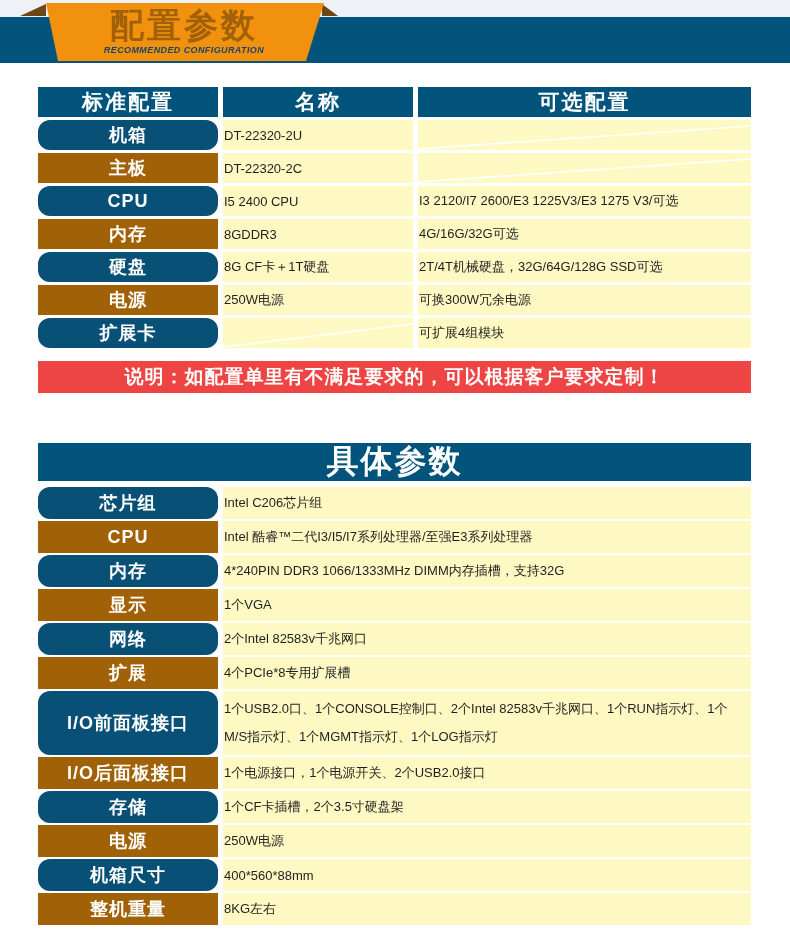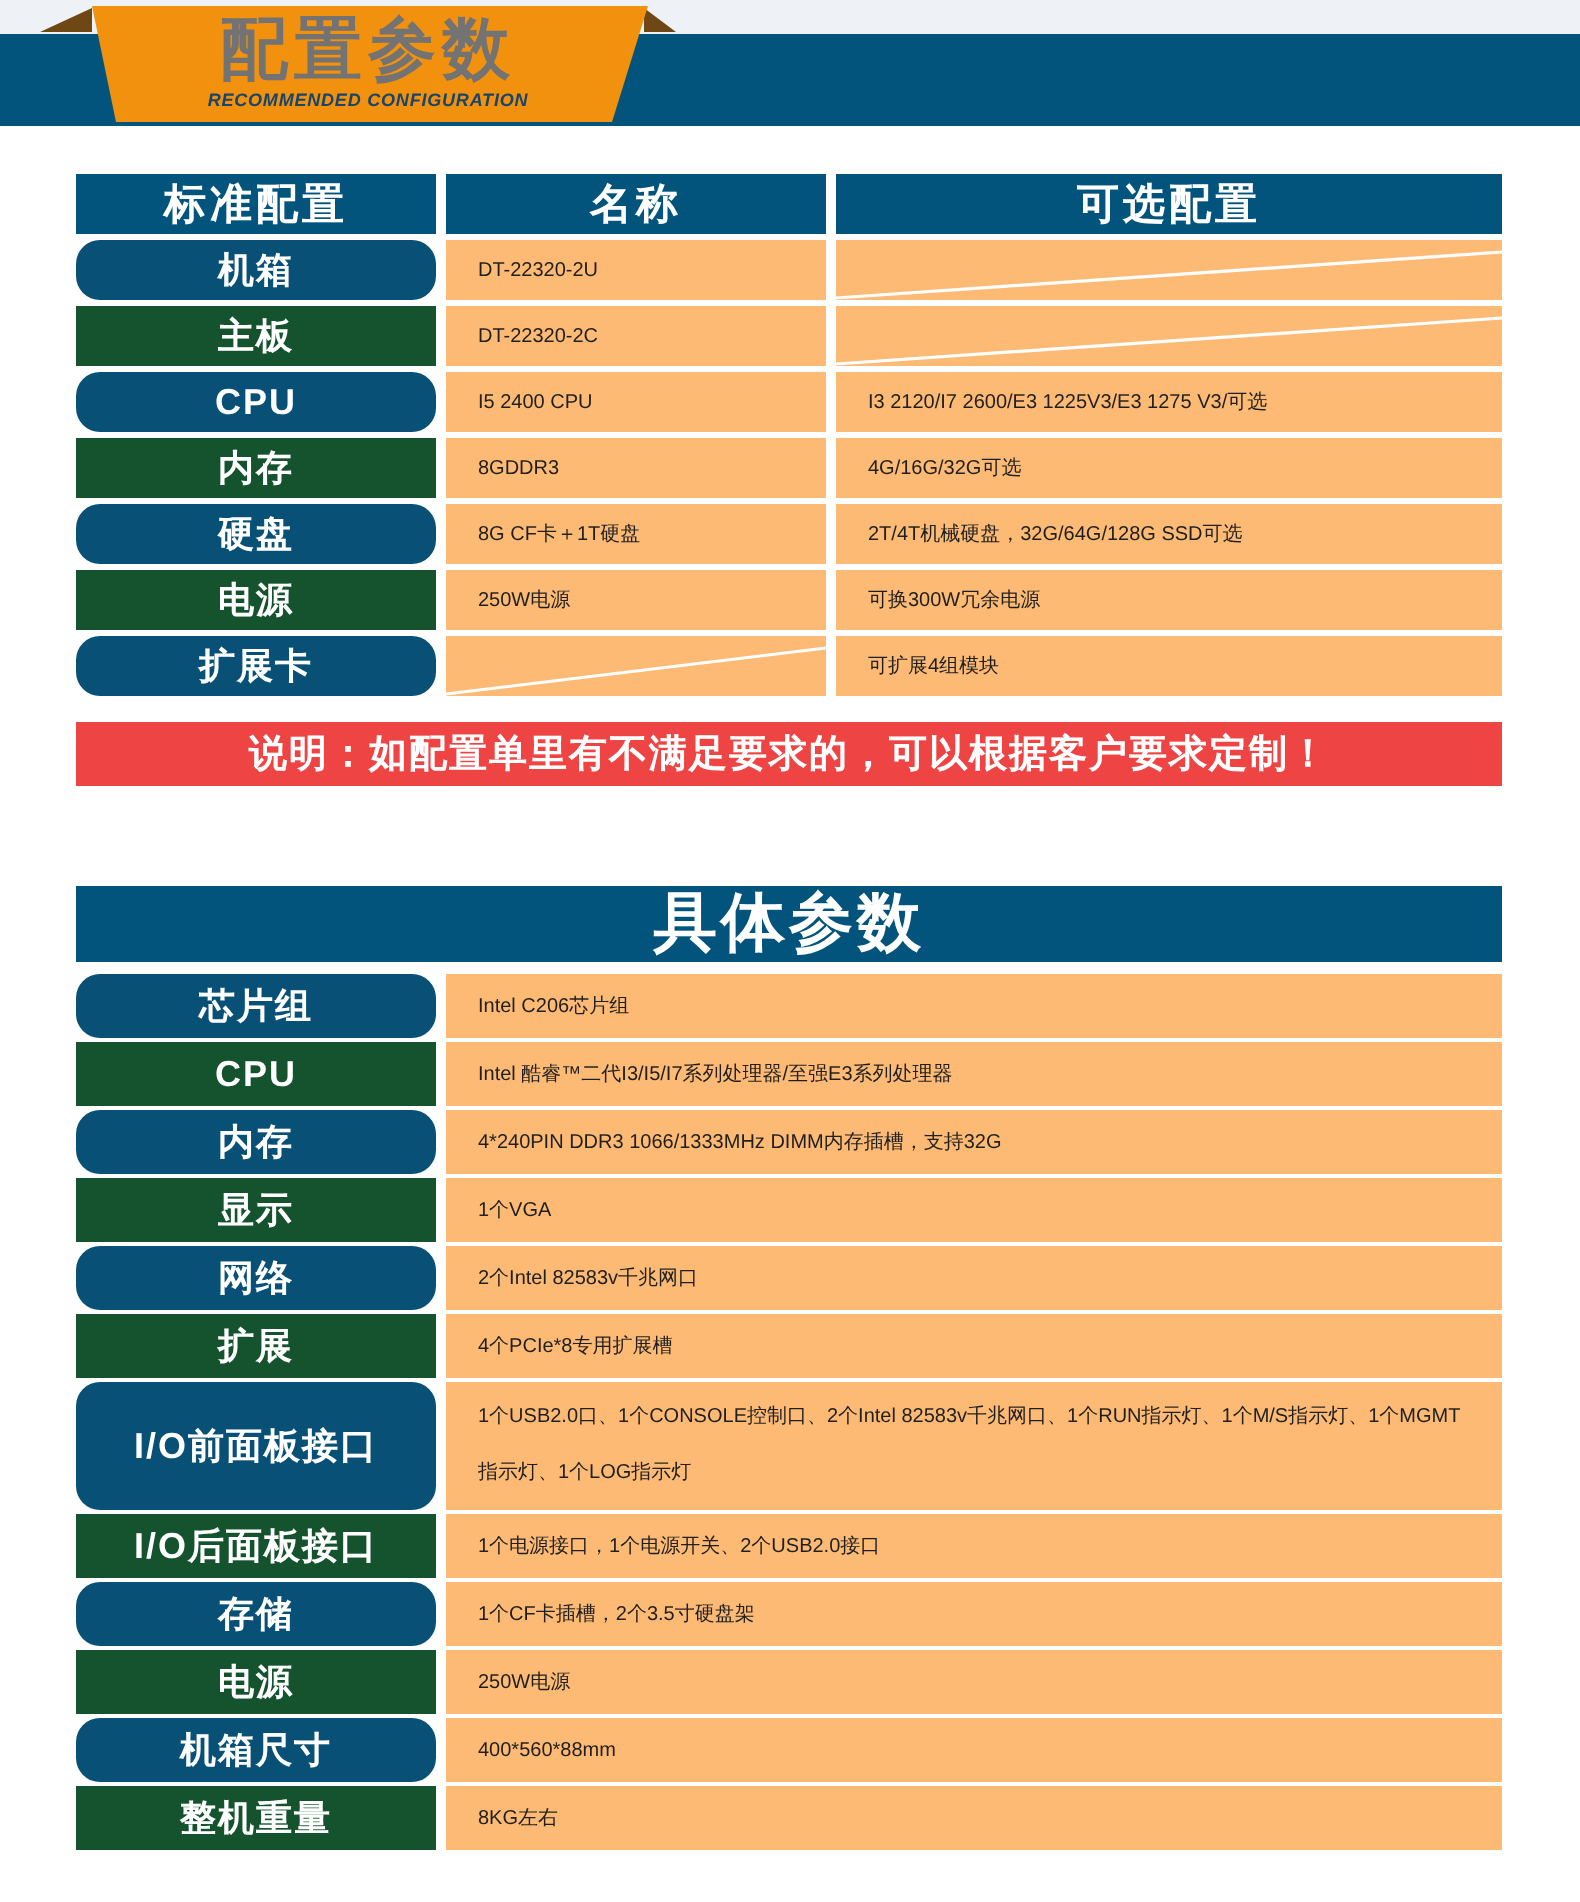--- a/index.html
+++ b/index.html
@@ -12,7 +12,7 @@
   .band { position:absolute; left:0; top:17px; width:790px; height:46px; background:#02547C; }
   .ribbon-svg { position:absolute; left:0; top:0; width:360px; height:64px; }
   .ribbon-text { position:absolute; left:48px; top:5px; width:272px; text-align:center; }
-  .banner-title { color:#737373; font-size:34px; font-weight:bold; letter-spacing:3px; line-height:40px; }
+  .banner-title { color:#a16207; font-size:34px; font-weight:bold; letter-spacing:3px; line-height:40px; }
   .banner-subtitle { color:#17456B; font-size:9px; font-weight:bold; font-style:italic; letter-spacing:0.4px; line-height:11px; }
 
   

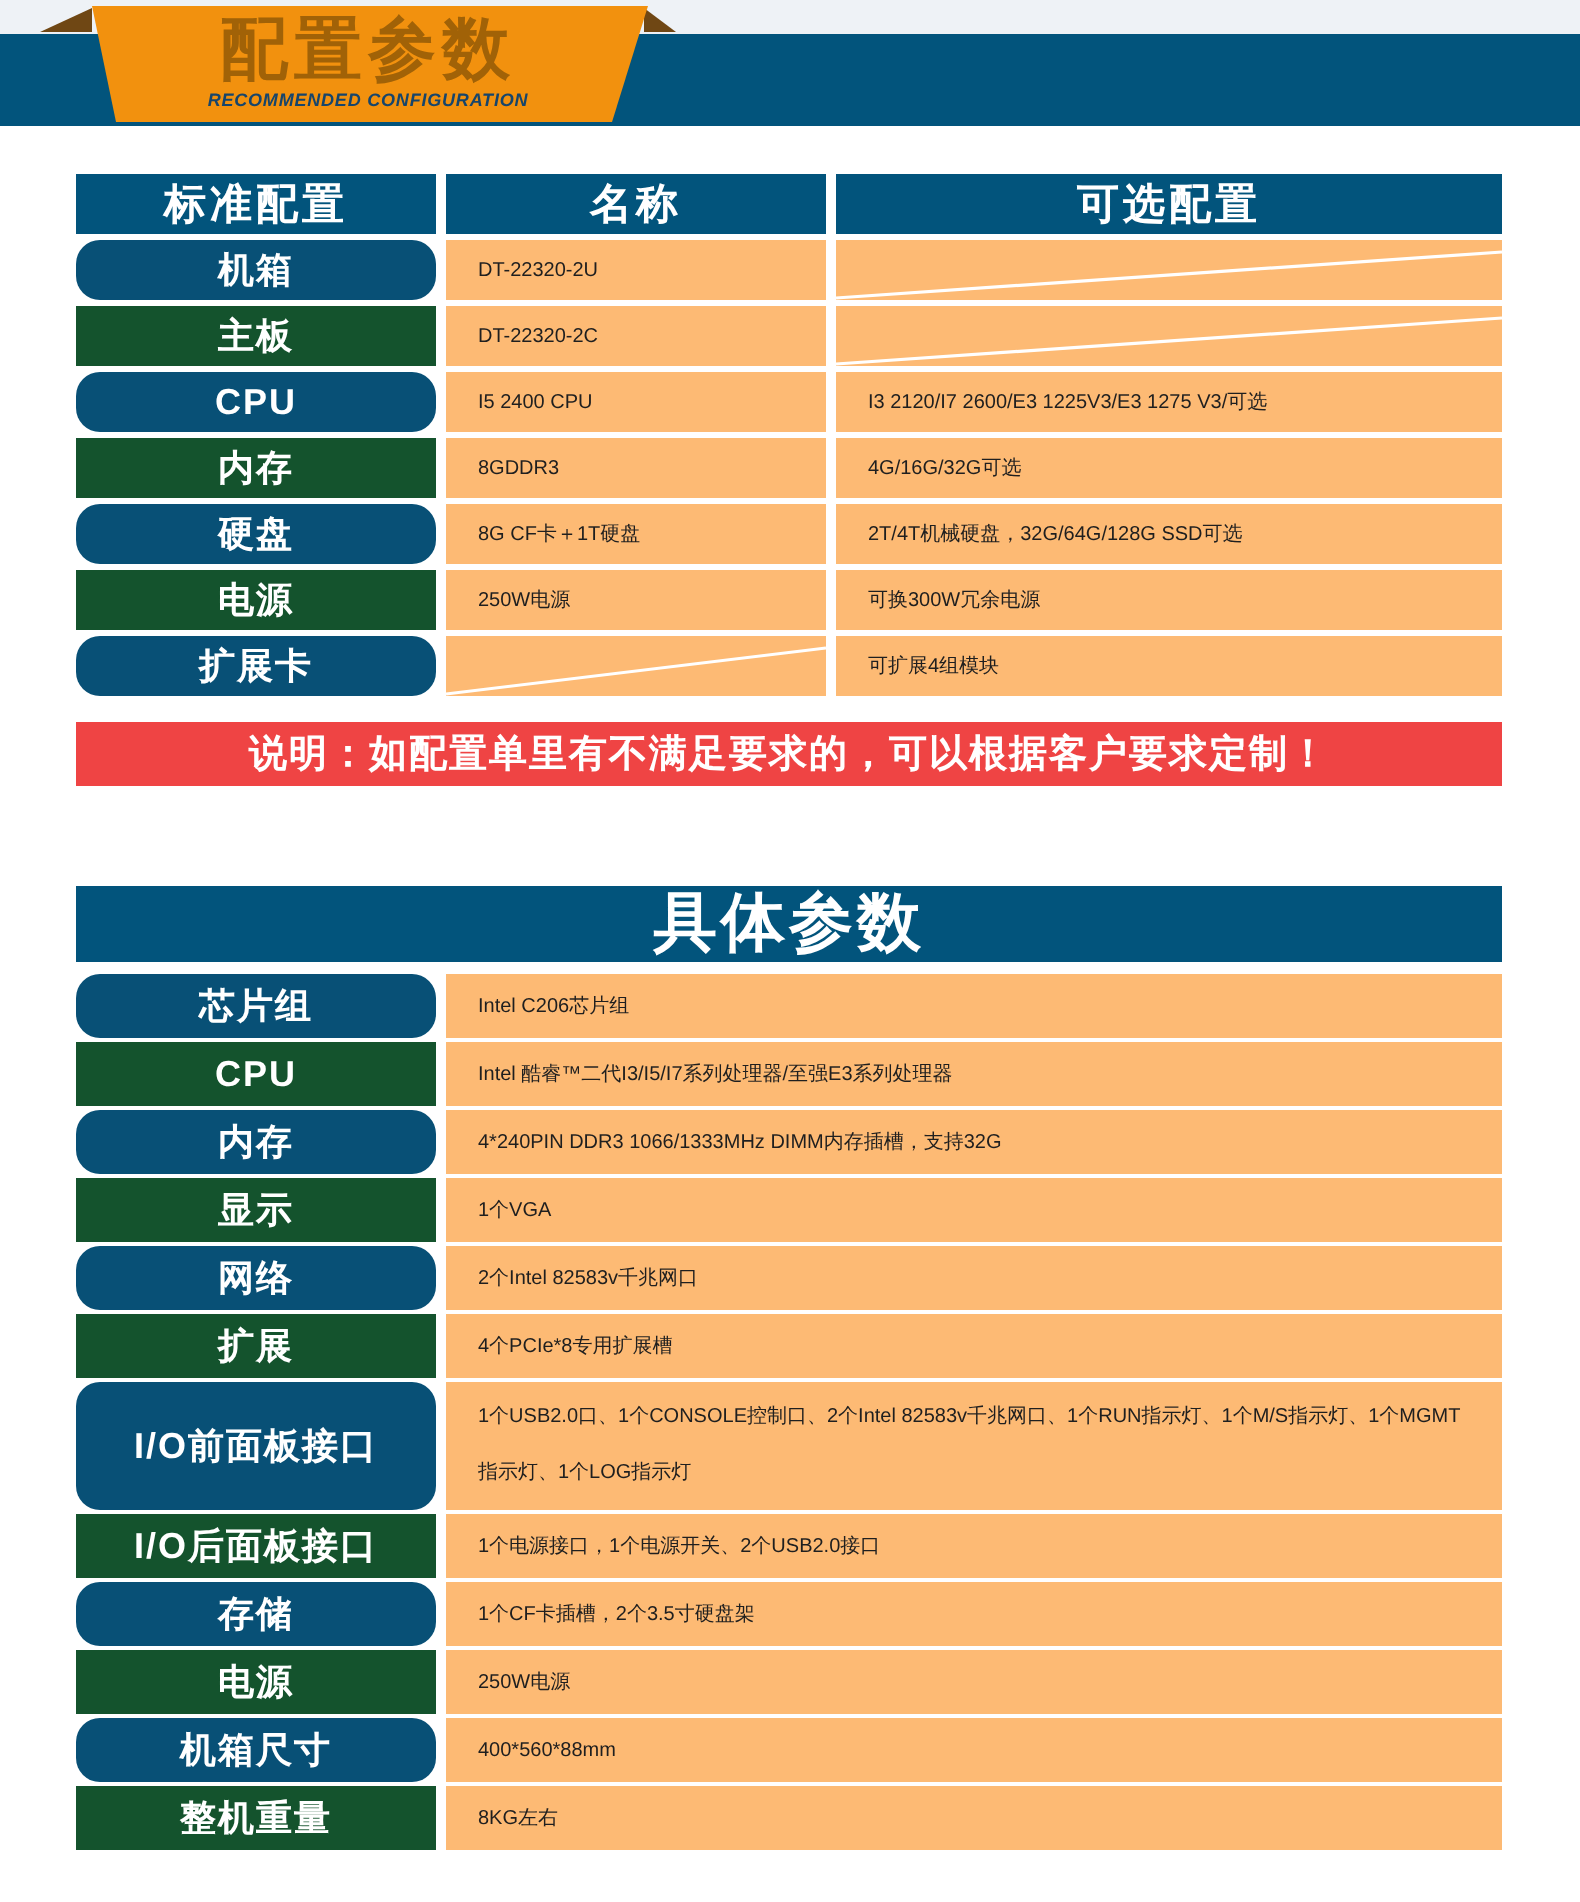--- a/index.html
+++ b/index.html
@@ -25,7 +25,7 @@
   .label { color:#ffffff; font-size:18px; font-weight:bold; justify-content:center; letter-spacing:1px; }
   .dark  { background:#085076;border-radius:12px; }
   .light { background:#14532d; }
-  .val { background:#fdba74; color:#1F1F1F; font-size:10px; padding:0 16px; }
+  .val { background:#fef9c3; color:#1F1F1F; font-size:13px; padding:0 1px; }
   .hdr-row { height:40px; margin-bottom:3px; }
   .hdr-row .cell { height:40px; }
   .t1 .row { height:30px; } .t1 .row .cell { height:30px; }

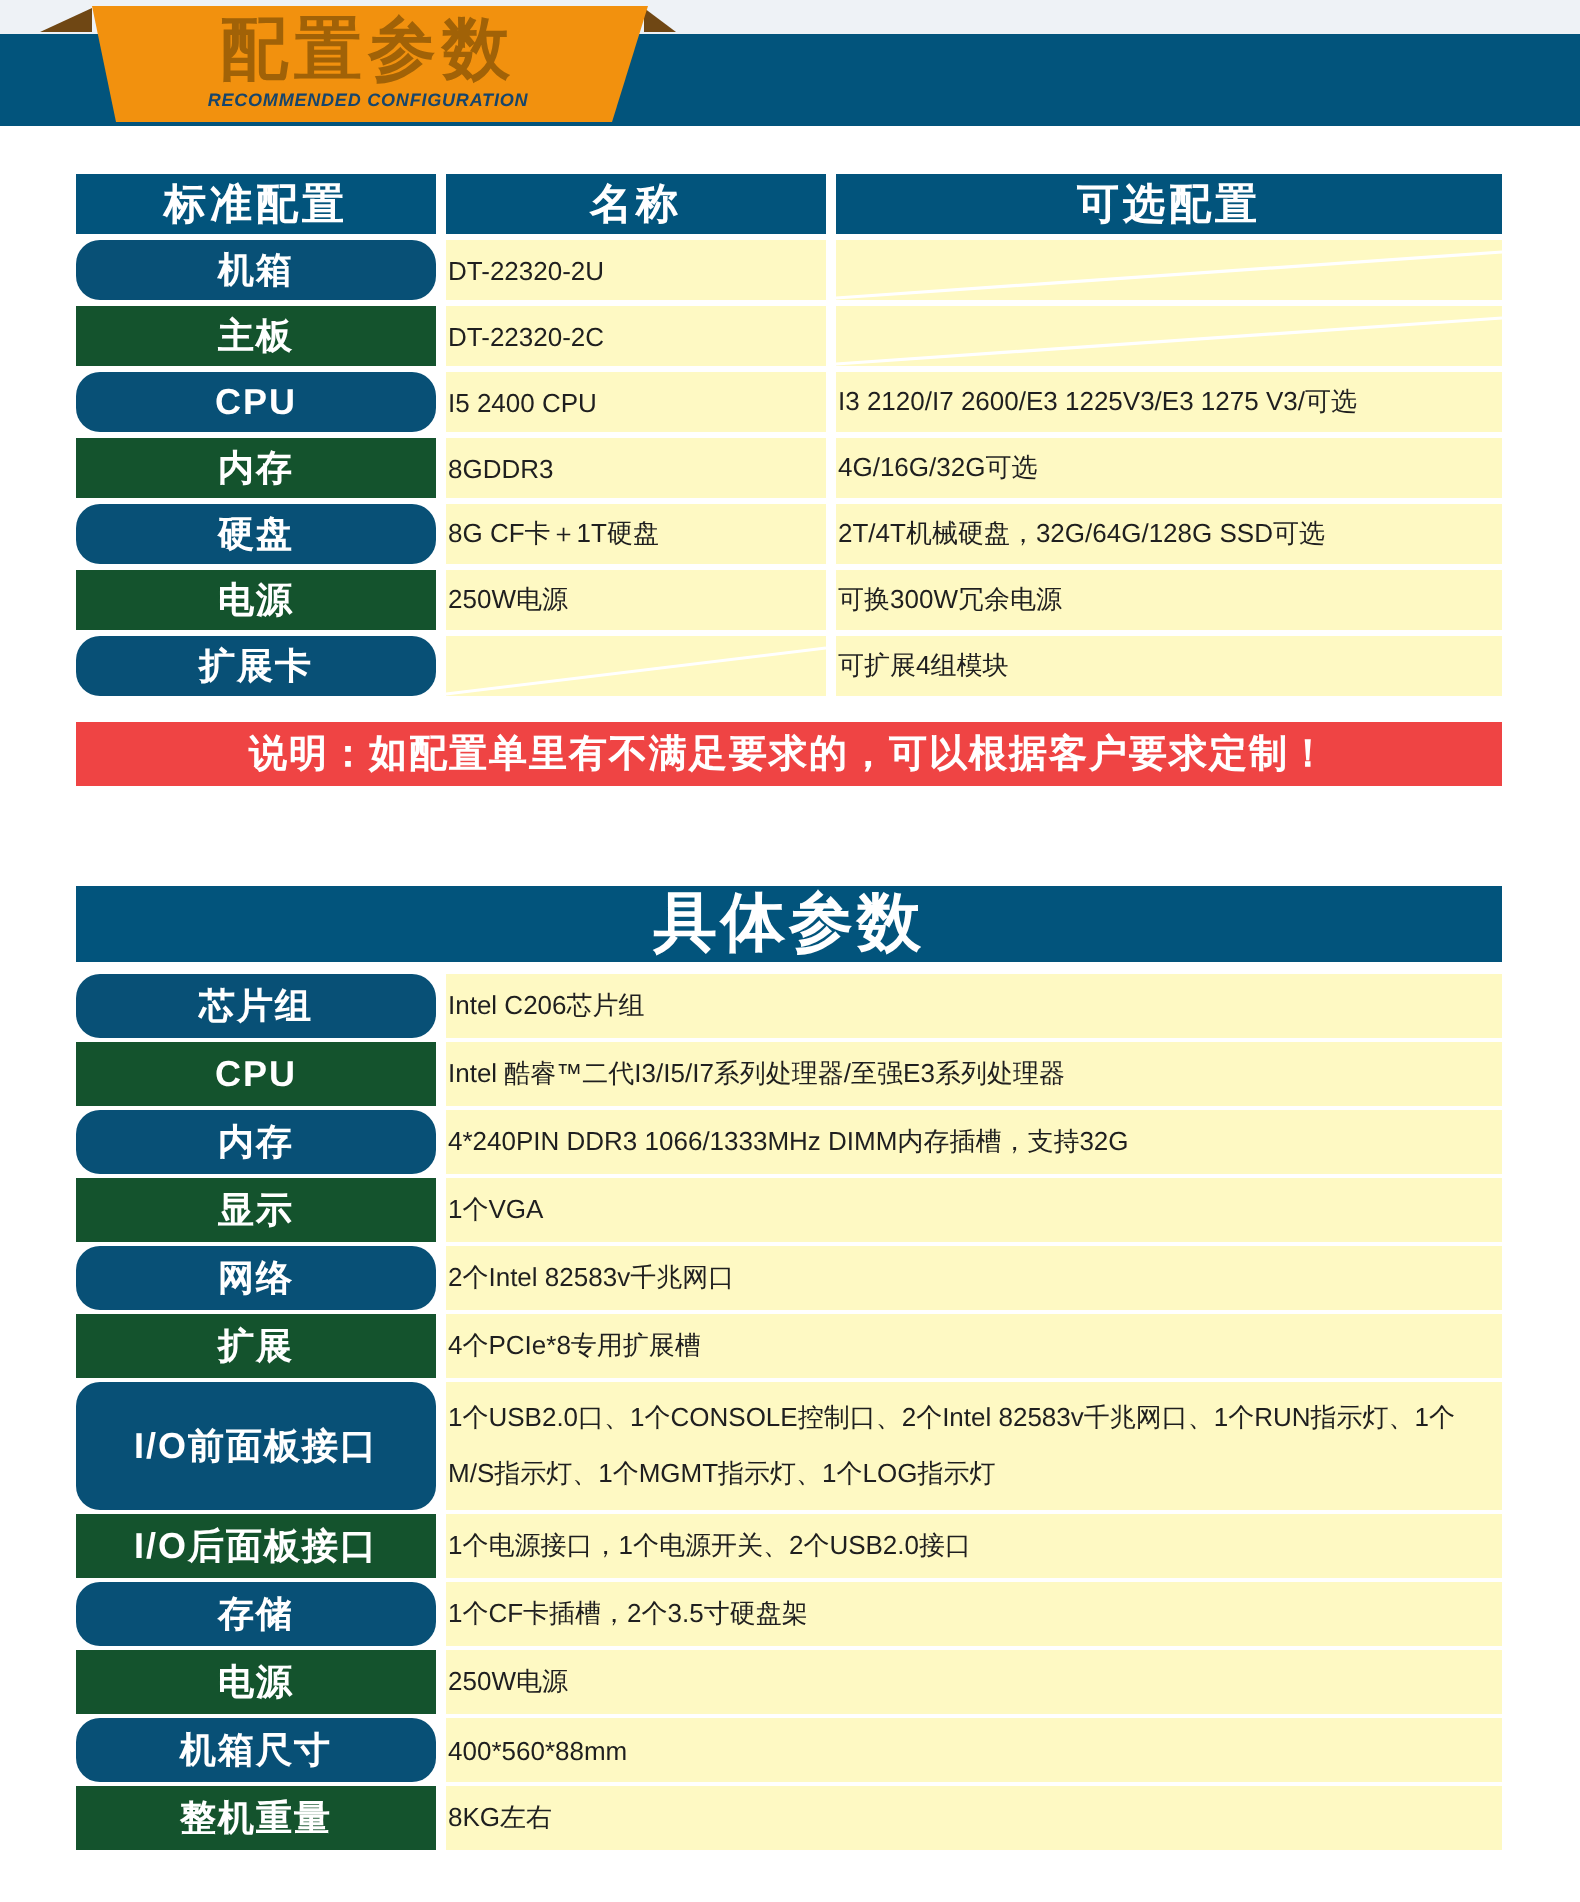--- a/index.html
+++ b/index.html
@@ -24,7 +24,7 @@
   .hcell { background:#02547C; color:#ffffff; font-size:21px; font-weight:bold; justify-content:center; letter-spacing:2px; }
   .label { color:#ffffff; font-size:18px; font-weight:bold; justify-content:center; letter-spacing:1px; }
   .dark  { background:#085076;border-radius:12px; }
-  .light { background:#14532d; }
+  .light { background:#a16207; }
   .val { background:#fef9c3; color:#1F1F1F; font-size:13px; padding:0 1px; }
   .hdr-row { height:40px; margin-bottom:3px; }
   .hdr-row .cell { height:40px; }

